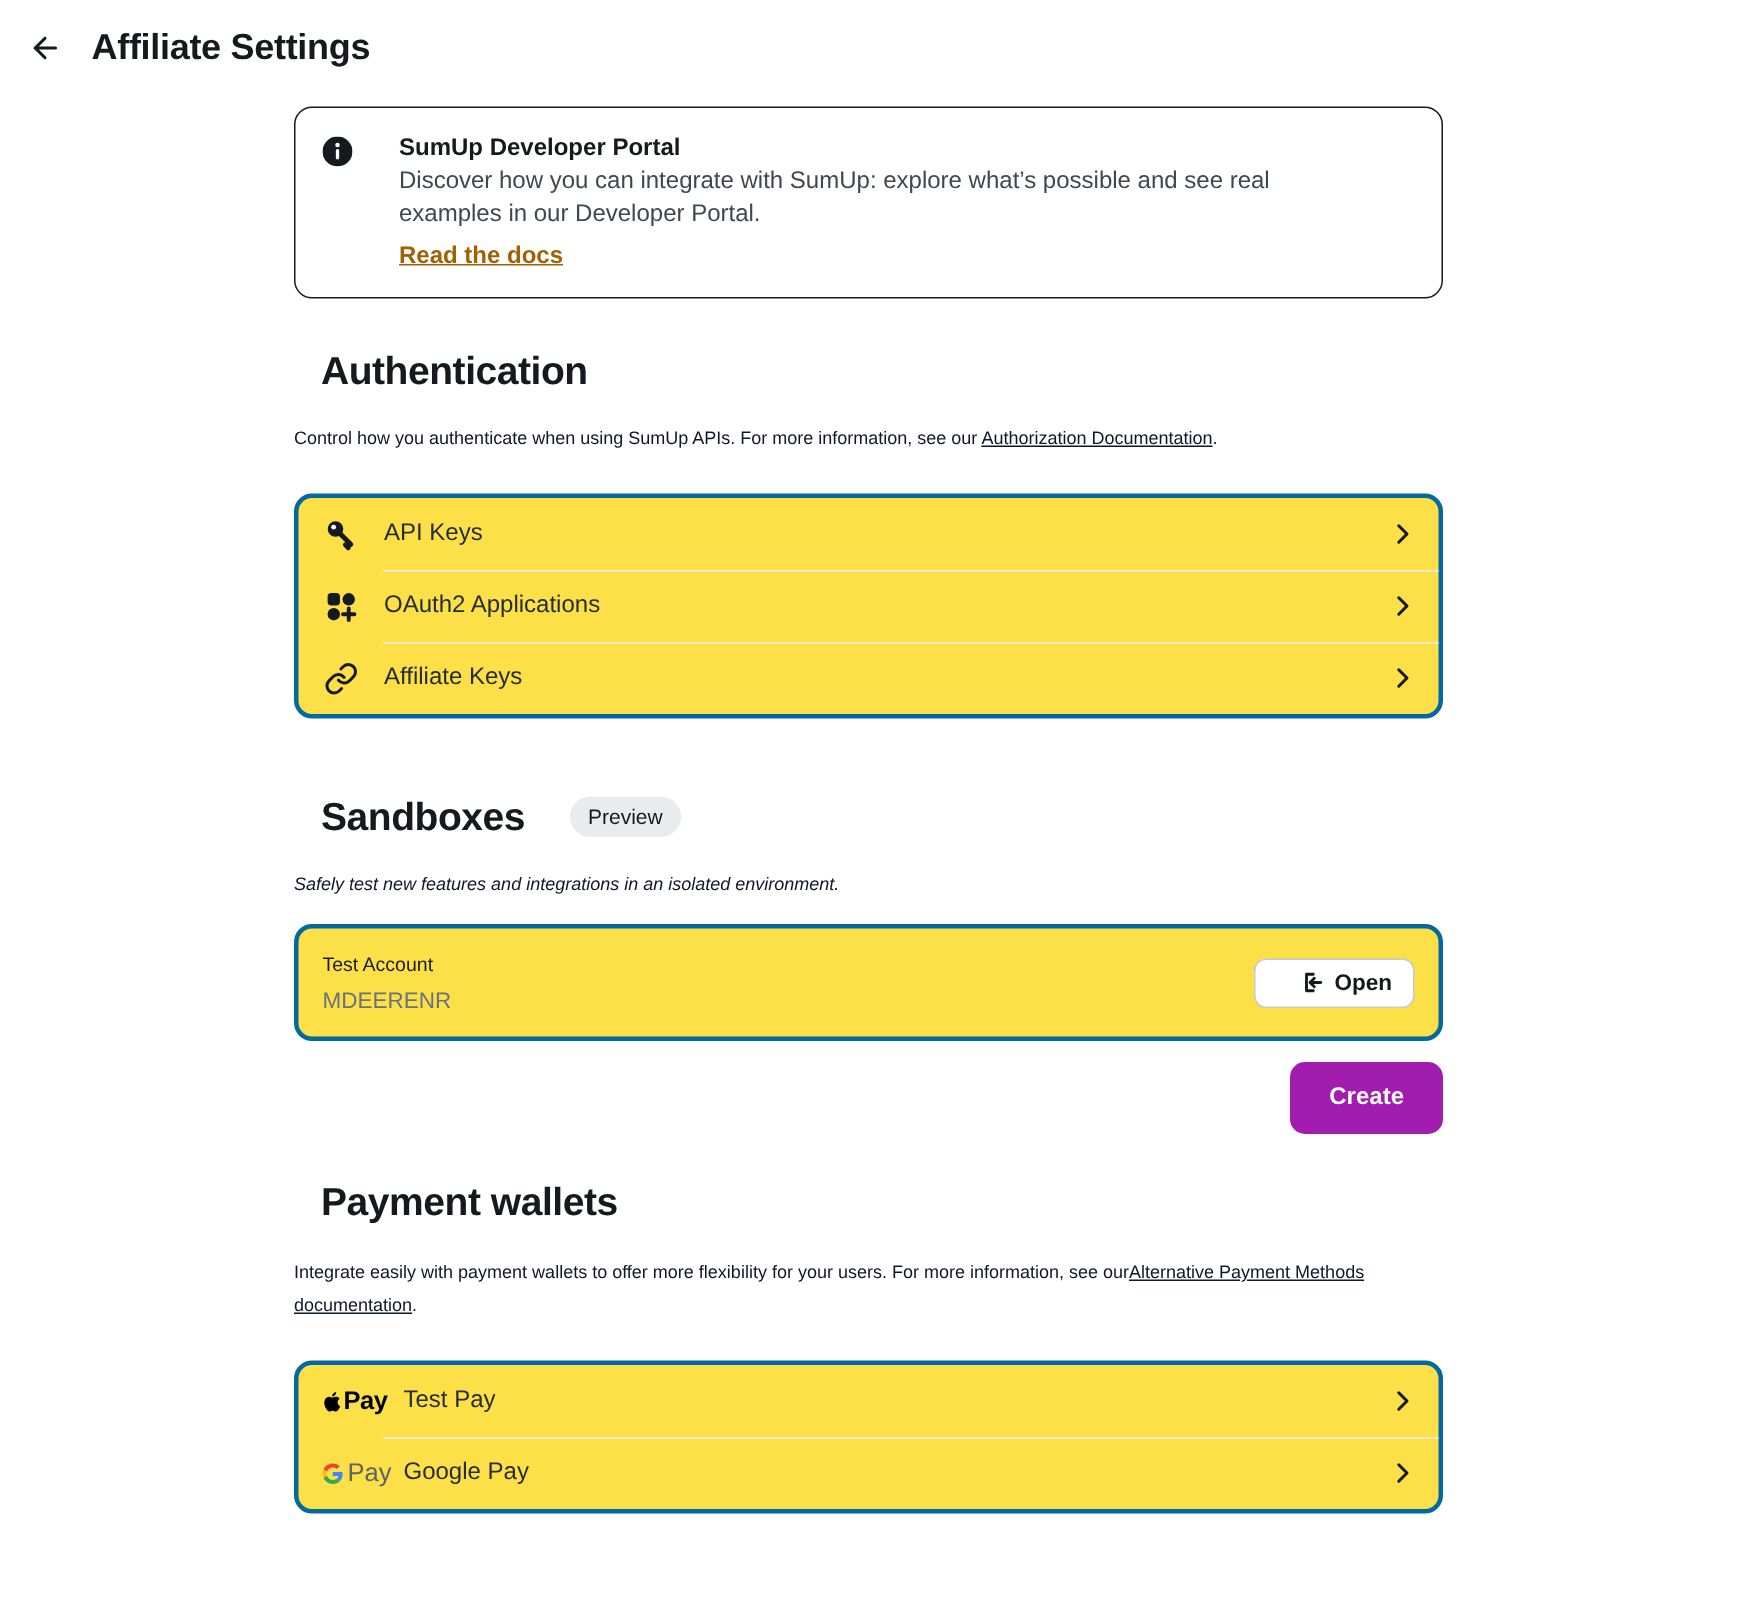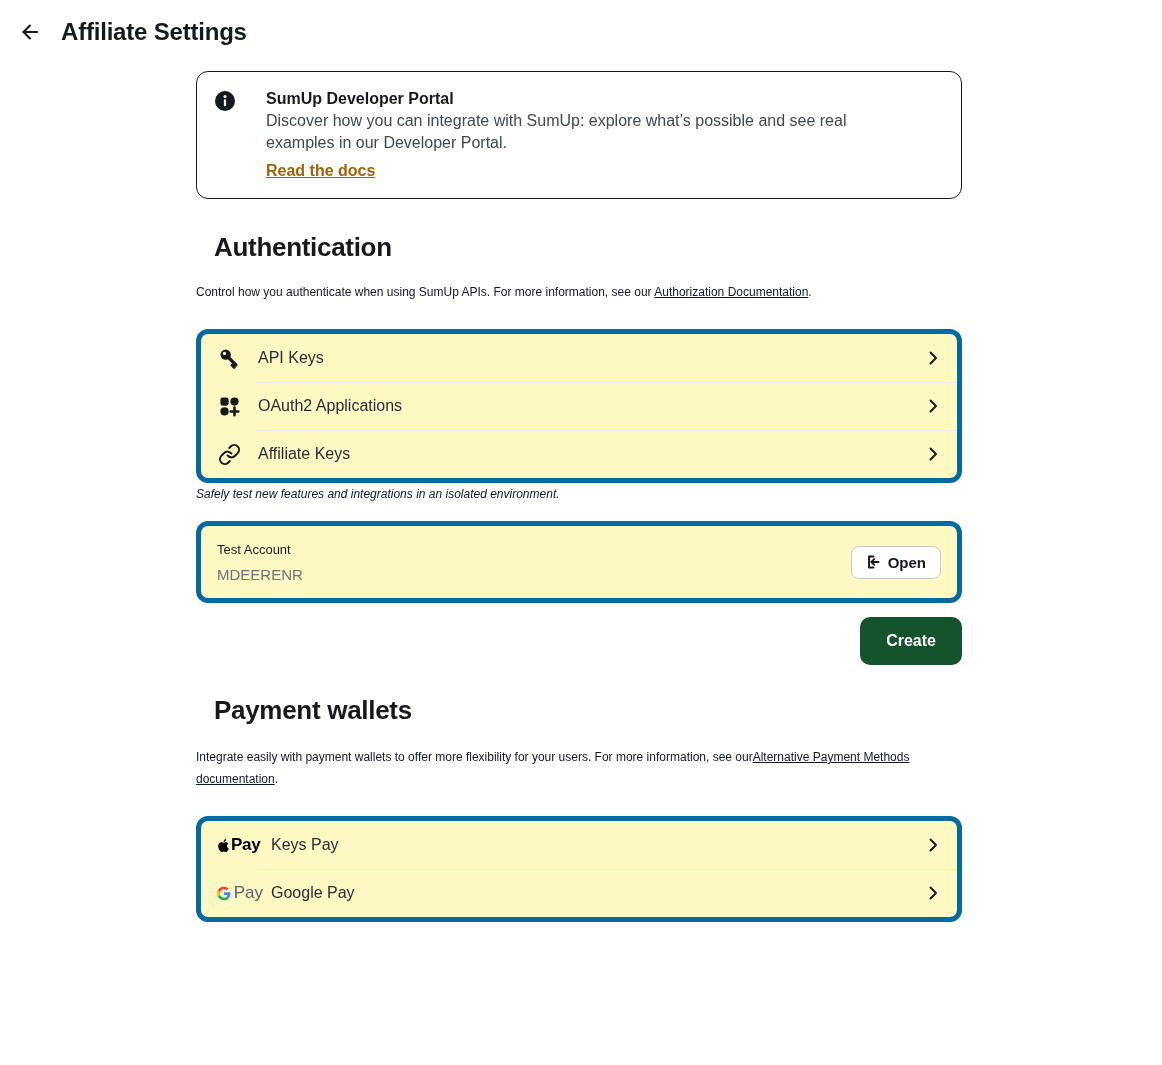--- a/index.html
+++ b/index.html
@@ -38,7 +38,7 @@
   .badge { background: #e9ebee; border-radius: 999px; padding: 5px 12px 6px; font-size: 14px; color: #16191d; line-height: 16px; }
 
   
-  .card { border: 5px solid #0369a1; border-radius: 12px; background: #fef9c3; }
+  .card { border: 3px solid #0369a1; border-radius: 12px; background: #fde047; }
   .list-card { margin-top: 26px; }
   .row { display: flex; align-items: center; height: 48px; padding: 0 16px; position: relative; cursor: pointer; }
   .row + .row::before { content: ""; position: absolute; top: -0.5px; left: 56px; right: 0; height: 1px; background: #e9ebed; }

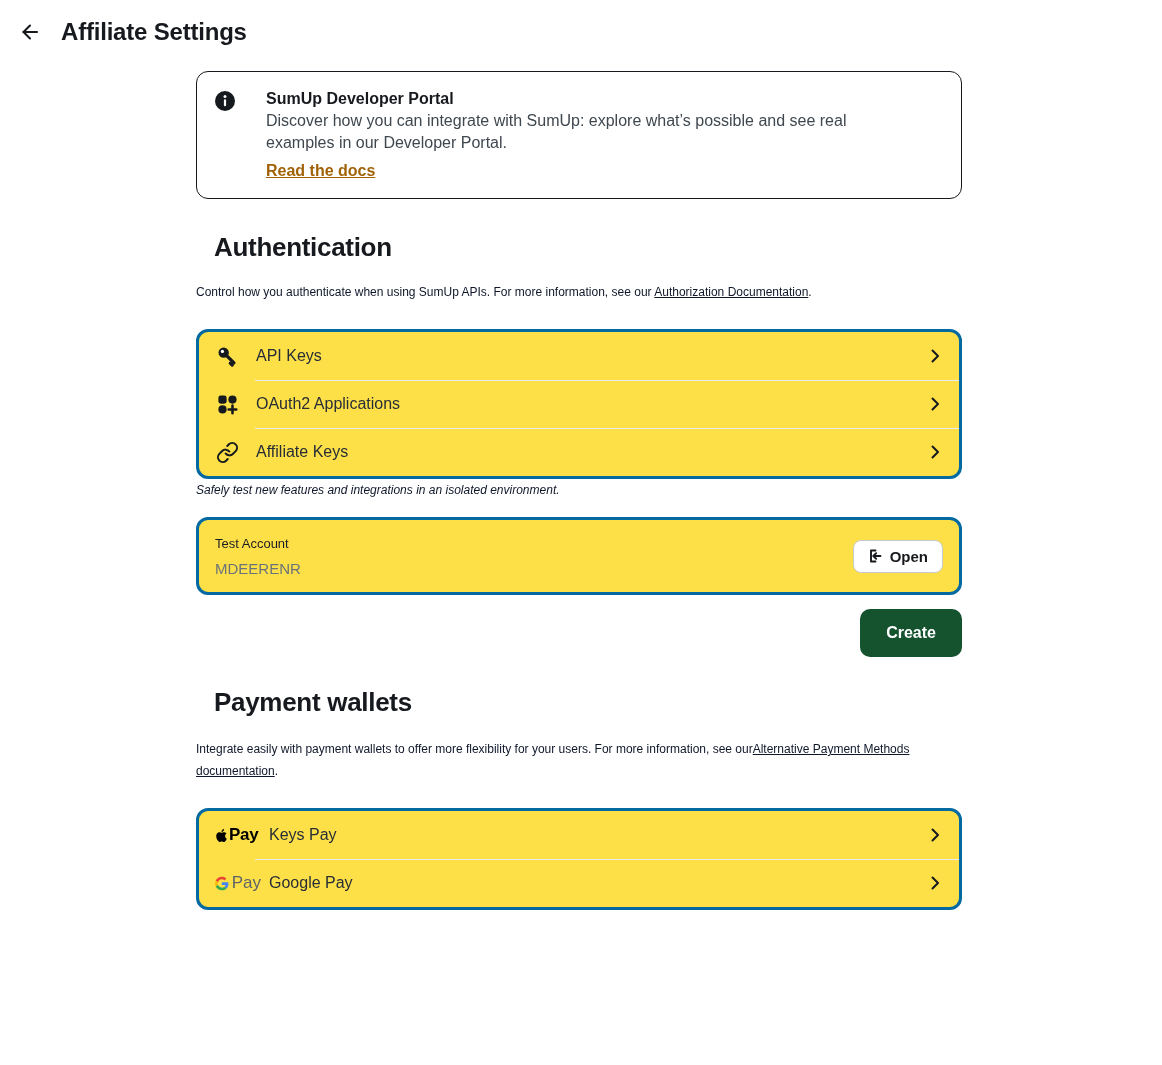--- a/index.html
+++ b/index.html
@@ -144,6 +144,10 @@
     </div>
   </div>
 
+  <div class="h-row">
+    <h2>Sandboxes</h2>
+    <span class="badge">Preview</span>
+  </div>
   <p class="desc desc-tight">Safely test new features and integrations in an isolated environment.</p>
 
   <div class="card account-card">

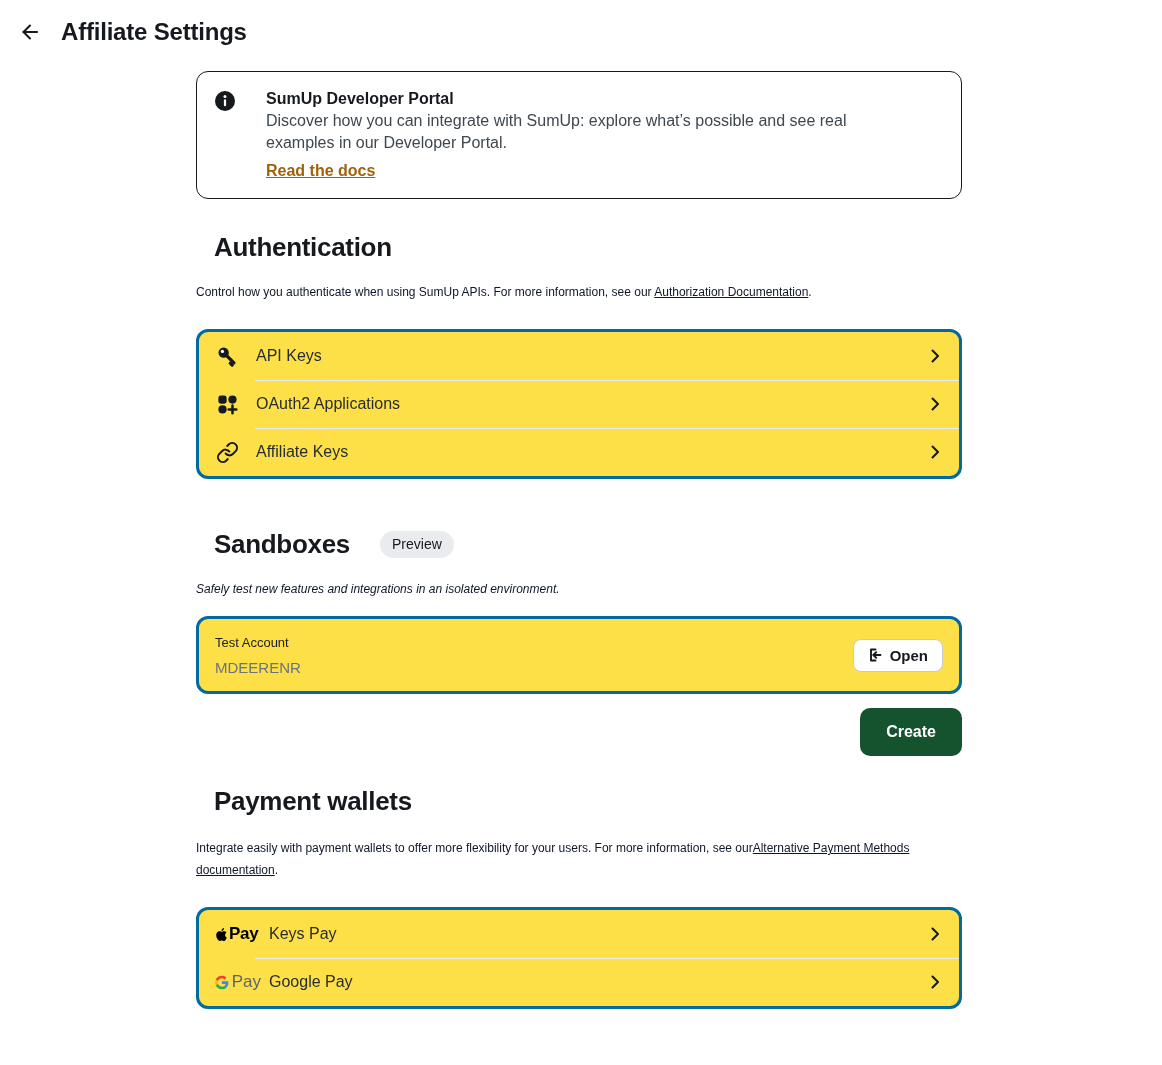--- a/index.html
+++ b/index.html
@@ -55,7 +55,7 @@
   .account-card { margin-top: 16px; display: flex; align-items: center; justify-content: space-between; padding: 13px 16px; }
   .acct-name { font-size: 13px; color: #1a1d23; line-height: 22px; }
   .acct-id { font-size: 15px; color: #6a737b; line-height: 20px; margin-top: 4px; }
-  .open-btn { display: inline-flex; align-items: center; gap: 8px; background: #fff; border: 1px solid #c6cacd; border-radius: 8px; padding: 7px 14px 7px 12px; font-family: inherit; font-size: 15px; font-weight: 700; color: #16191d; cursor: pointer; text-align: center; }
+  .open-btn { display: inline-flex; align-items: center; gap: 8px; background: #fff; border: 1px solid #c6cacd; border-radius: 8px; padding: 7px 14px 7px 29px; font-family: inherit; font-size: 15px; font-weight: 700; color: #16191d; cursor: pointer; text-align: center; }
 
   .create-row { display: flex; justify-content: flex-end; margin-top: 14px; }
   .create-btn { background: #14532d; color: #ffffff; border: none; border-radius: 10px; height: 48px; padding: 0 26px; font-family: inherit; font-size: 16px; font-weight: 700; cursor: pointer; }

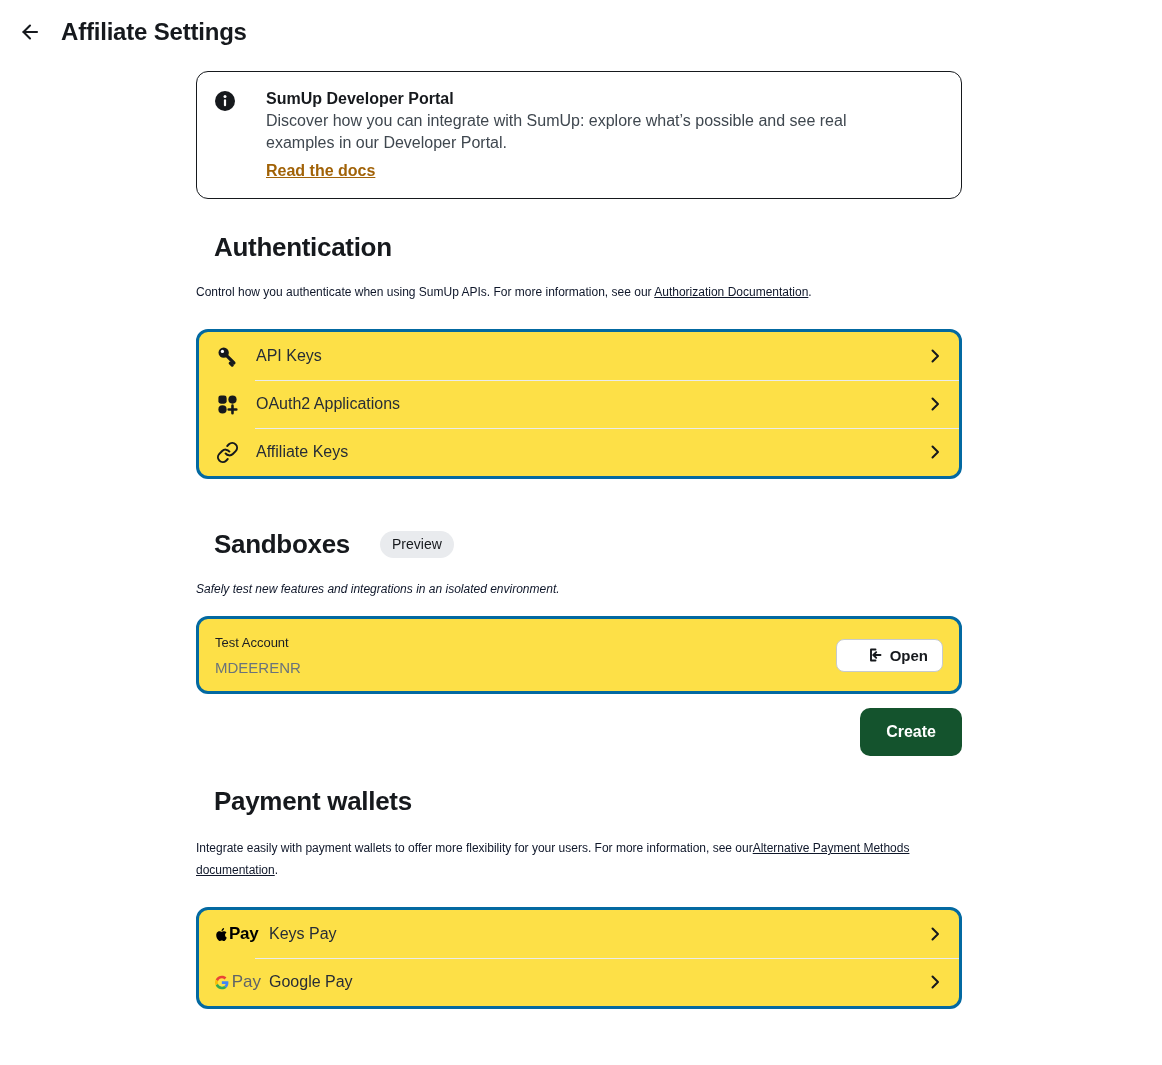--- a/index.html
+++ b/index.html
@@ -58,7 +58,7 @@
   .open-btn { display: inline-flex; align-items: center; gap: 8px; background: #fff; border: 1px solid #c6cacd; border-radius: 8px; padding: 7px 14px 7px 29px; font-family: inherit; font-size: 15px; font-weight: 700; color: #16191d; cursor: pointer; text-align: center; }
 
   .create-row { display: flex; justify-content: flex-end; margin-top: 14px; }
-  .create-btn { background: #14532d; color: #ffffff; border: none; border-radius: 10px; height: 48px; padding: 0 26px; font-family: inherit; font-size: 16px; font-weight: 700; cursor: pointer; }
+  .create-btn { background: #a21caf; color: #ffffff; border: none; border-radius: 10px; height: 48px; padding: 0 26px; font-family: inherit; font-size: 16px; font-weight: 700; cursor: pointer; }
 </style>
 </head>
 <body>

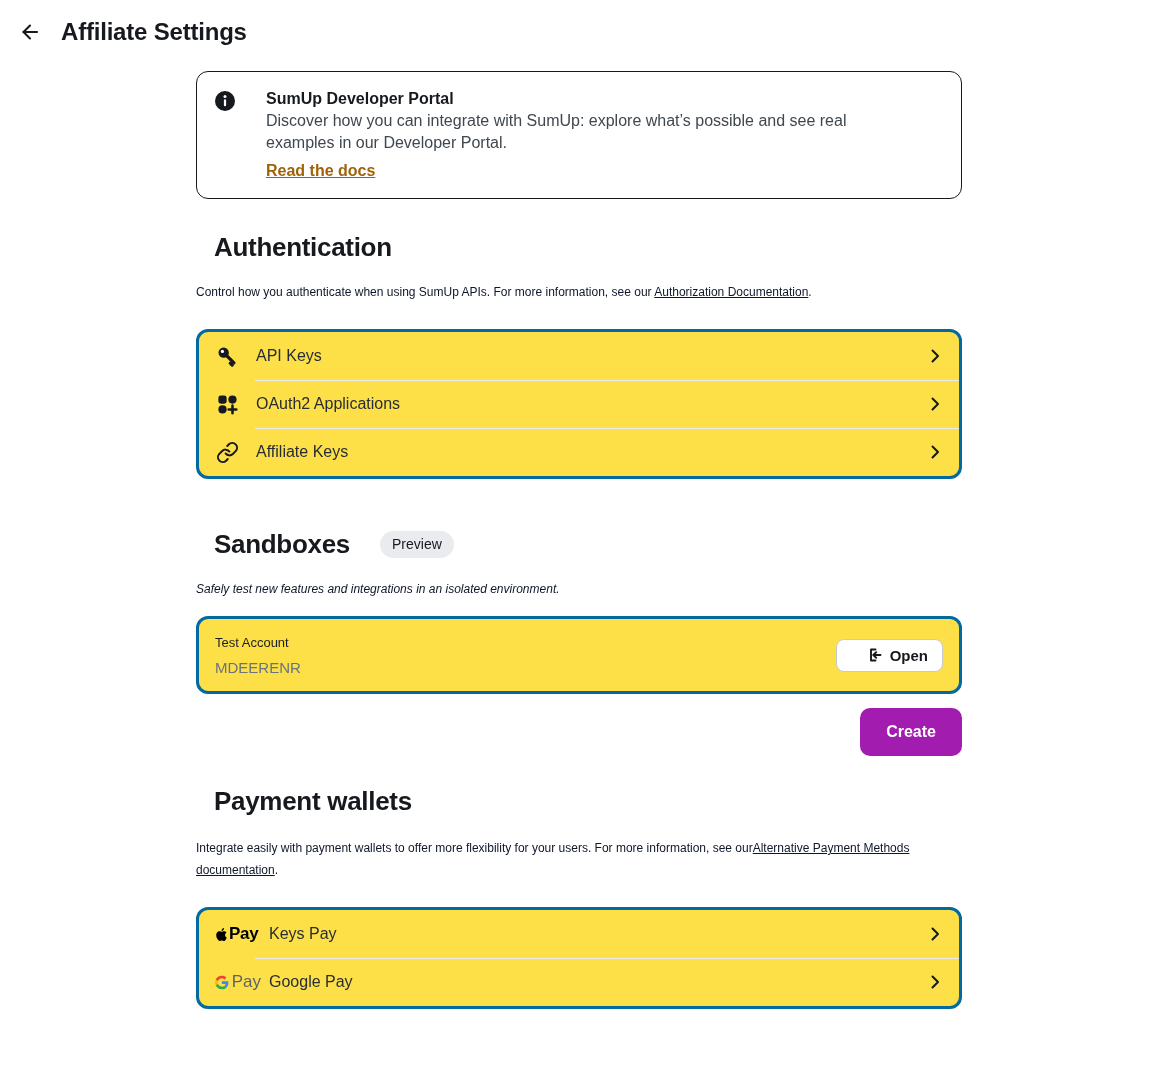--- a/index.html
+++ b/index.html
@@ -182,7 +182,7 @@
           </svg>
         <span class="applepay-text">Pay</span>
       </span>
-      <span class="row-label">Keys Pay</span>
+      <span class="row-label">Test Pay</span>
       <span class="chev">
         <svg width="16" height="16" viewBox="0 0 16 16" fill="none" stroke="currentColor" stroke-width="2" stroke-linecap="round" stroke-linejoin="round">
             <path d="M5.5 2.5 11 8l-5.5 5.5"></path>

